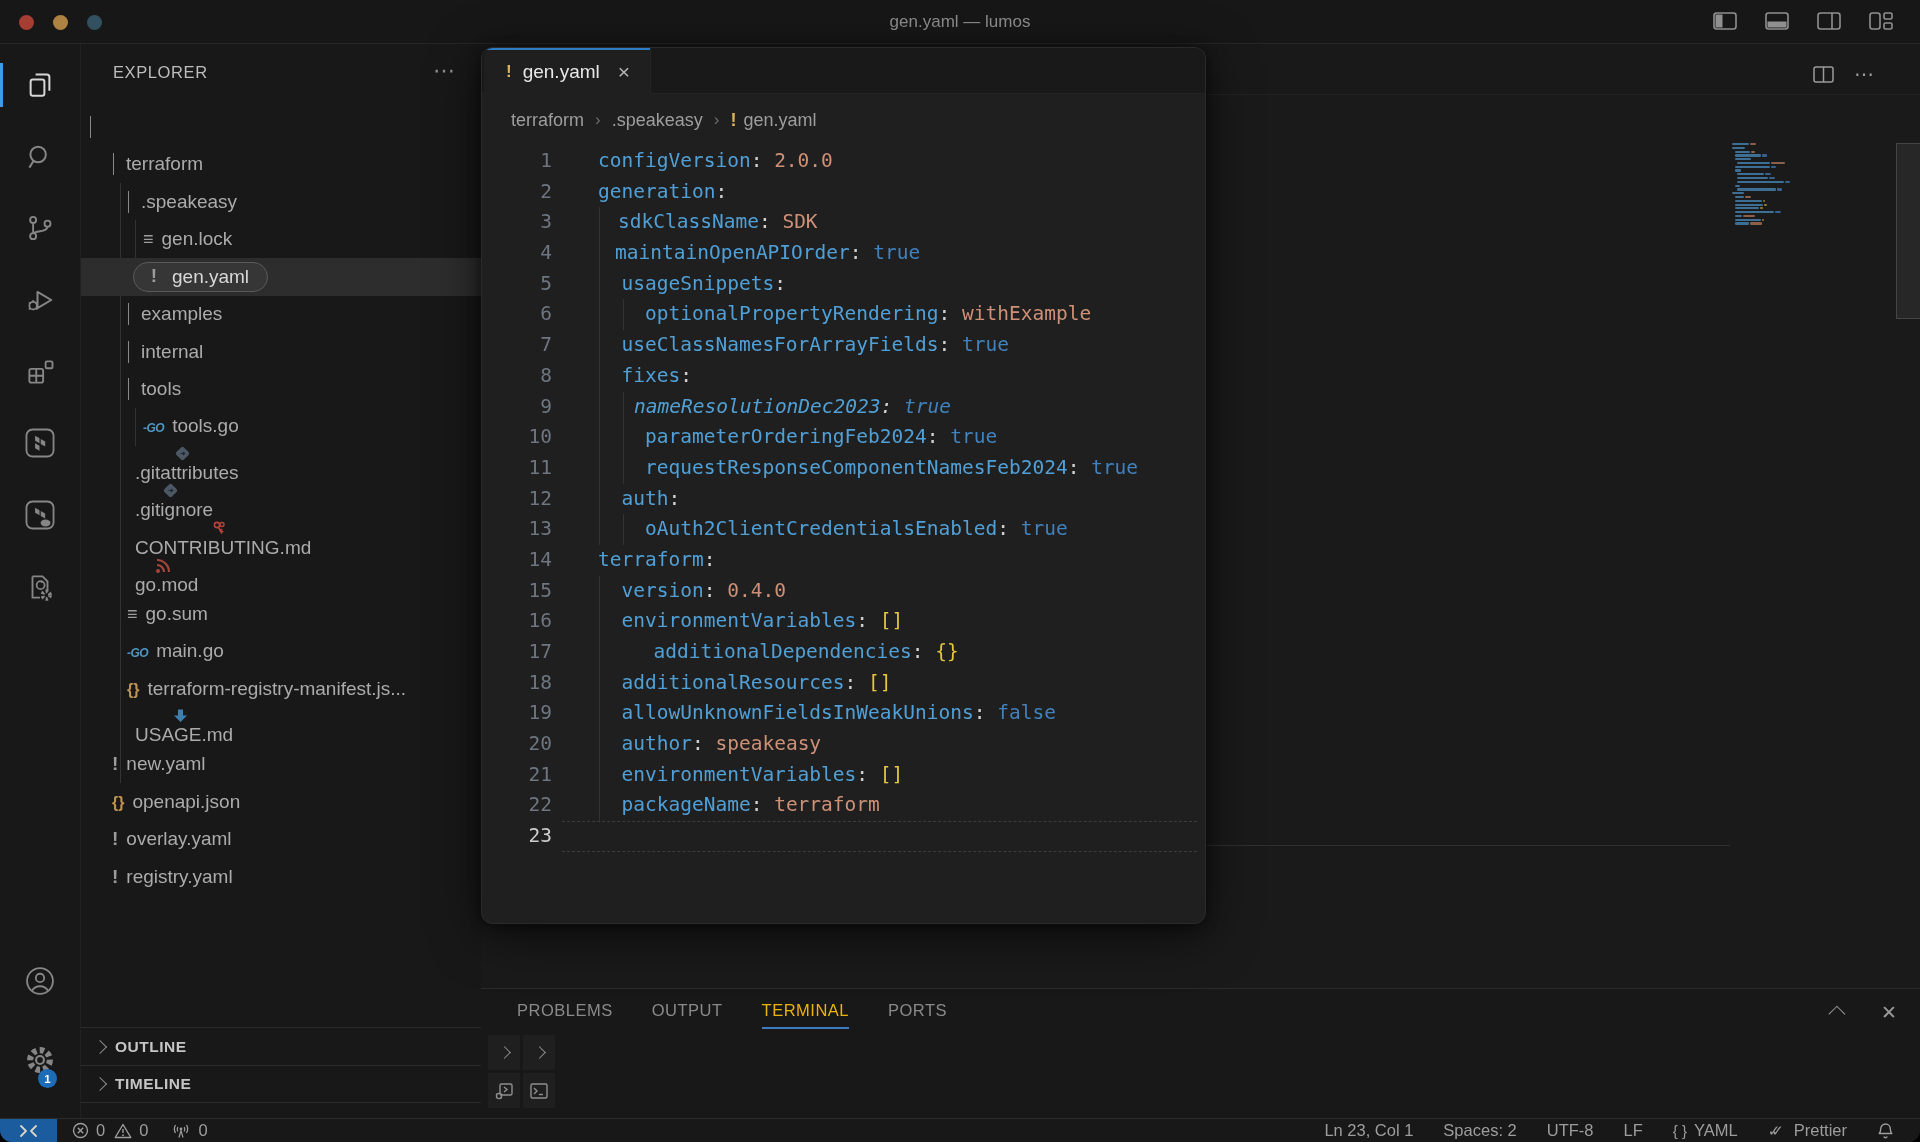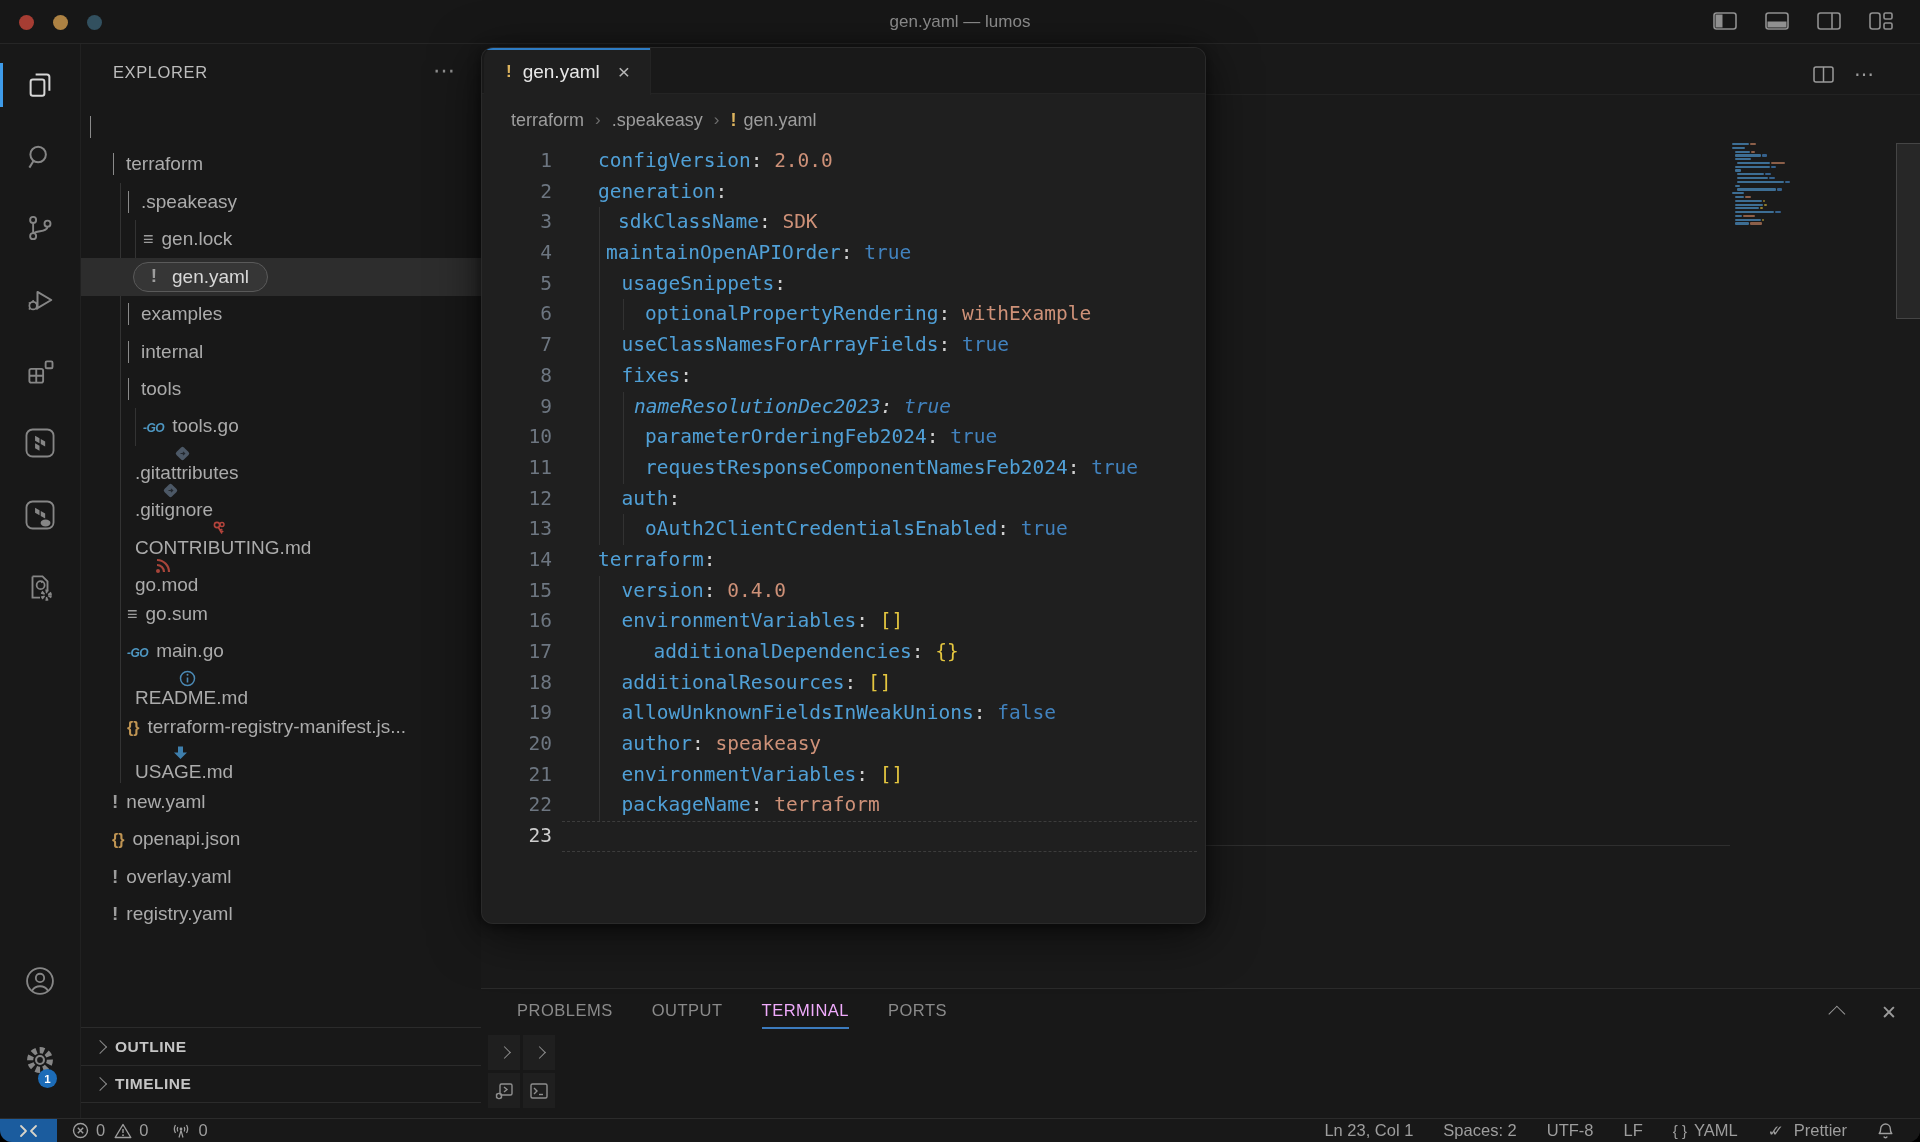--- a/index.html
+++ b/index.html
@@ -503,7 +503,7 @@
         <div class="cl"><span class="ln">1</span><span class="ct" style="left: 116px;"><span class="tk-key">configVersion</span><span class="tk-punct">:</span><span> </span><span class="v-str">2.0.0</span></span></div>
         <div class="cl"><span class="ln">2</span><span class="ct" style="left: 116px;"><span class="tk-key">generation</span><span class="tk-punct">:</span></span></div>
         <div class="cl"><span class="ln">3</span><span class="guide" style="left: 117px;"></span><span class="ct" style="left: 136px;"><span class="tk-key">sdkClassName</span><span class="tk-punct">:</span><span> </span><span class="v-str">SDK</span></span></div>
-        <div class="cl"><span class="ln">4</span><span class="guide" style="left: 117px;"></span><span class="ct" style="left: 124px;"><span class="tk-key">maintainOpenAPIOrder</span><span class="tk-punct">:</span><span> </span><span class="v-bool">true</span></span></div>
+        <div class="cl"><span class="ln">4</span><span class="guide" style="left: 117px;"></span><span class="ct" style="left: 133px;"><span class="tk-key">maintainOpenAPIOrder</span><span class="tk-punct">:</span><span> </span><span class="v-bool">true</span></span></div>
         <div class="cl"><span class="ln">5</span><span class="guide" style="left: 117px;"></span><span class="ct" style="left: 139.5px;"><span class="tk-key">usageSnippets</span><span class="tk-punct">:</span></span></div>
         <div class="cl"><span class="ln">6</span><span class="guide" style="left: 117px;"></span><span class="guide" style="left: 140.5px;"></span><span class="ct" style="left: 163px;"><span class="tk-key">optionalPropertyRendering</span><span class="tk-punct">:</span><span> </span><span class="v-str">withExample</span></span></div>
         <div class="cl"><span class="ln">7</span><span class="guide" style="left: 117px;"></span><span class="ct" style="left: 139.5px;"><span class="tk-key">useClassNamesForArrayFields</span><span class="tk-punct">:</span><span> </span><span class="v-bool">true</span></span></div>

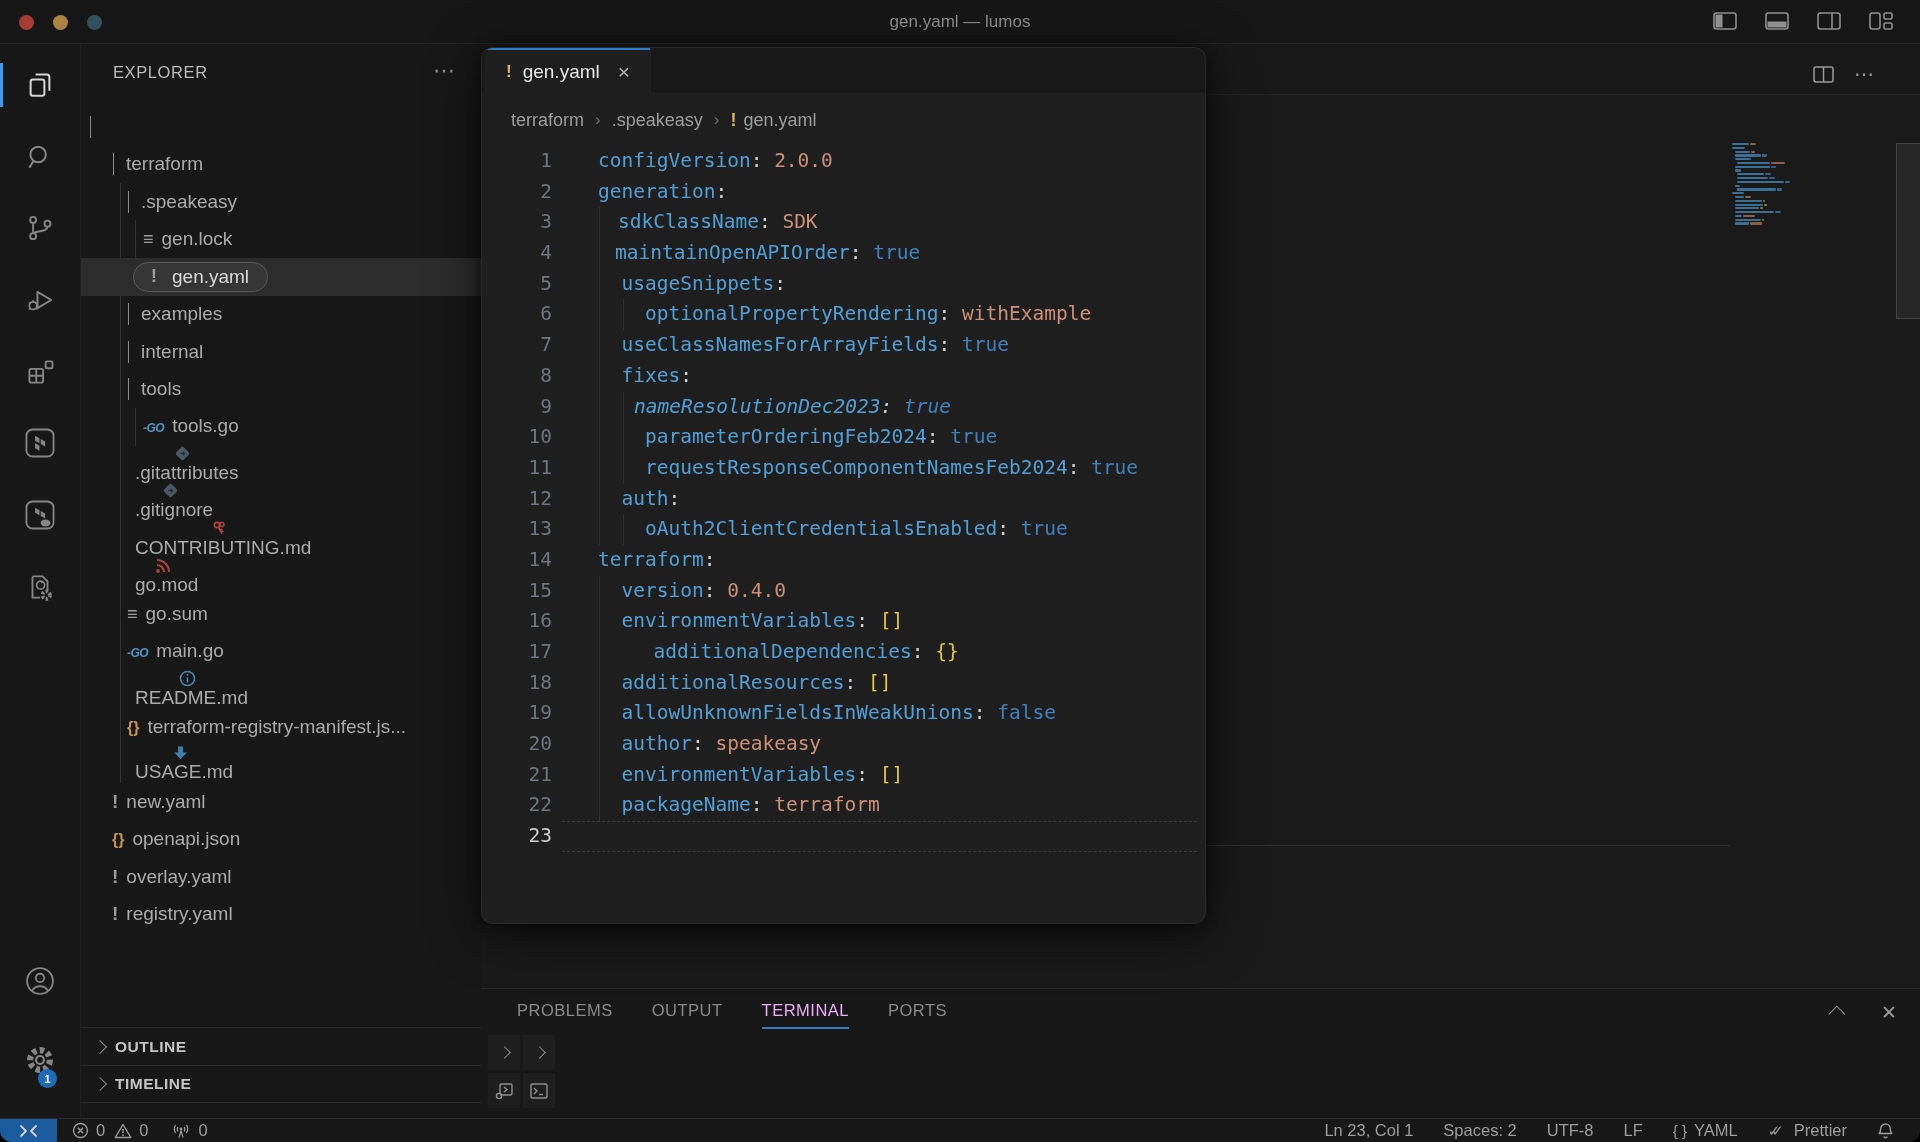--- a/index.html
+++ b/index.html
@@ -310,13 +310,6 @@
           <span><span class="ficon"><span style="color:#4e97c2;font-weight:bold;font-style:italic;font-size:12px;letter-spacing:-.5px;">-GO</span></span><span>main.go</span></span>
         </div>
         <div class="trow" style="padding-left: 46px;">
-          <span><span class="ficon"><svg width="17" height="17" viewBox="0 0 17 17" style="margin:0 auto;">
-                <circle cx="8.5" cy="8.5" r="7" fill="none" stroke="#4b89b4" stroke-width="1.5"></circle>
-                <line x1="8.5" y1="7.5" x2="8.5" y2="12.5" stroke="#4b89b4" stroke-width="1.6"></line>
-                <circle cx="8.5" cy="4.8" r="1" fill="#4b89b4"></circle>
-              </svg></span><span>README.md</span></span>
-        </div>
-        <div class="trow" style="padding-left: 46px;">
           <span><span class="ficon"><span style="color:#c09553;font-weight:bold;font-size:16px;">{}</span></span><span>terraform-registry-manifest.js...</span></span>
         </div>
         <div class="trow" style="padding-left: 46px;">

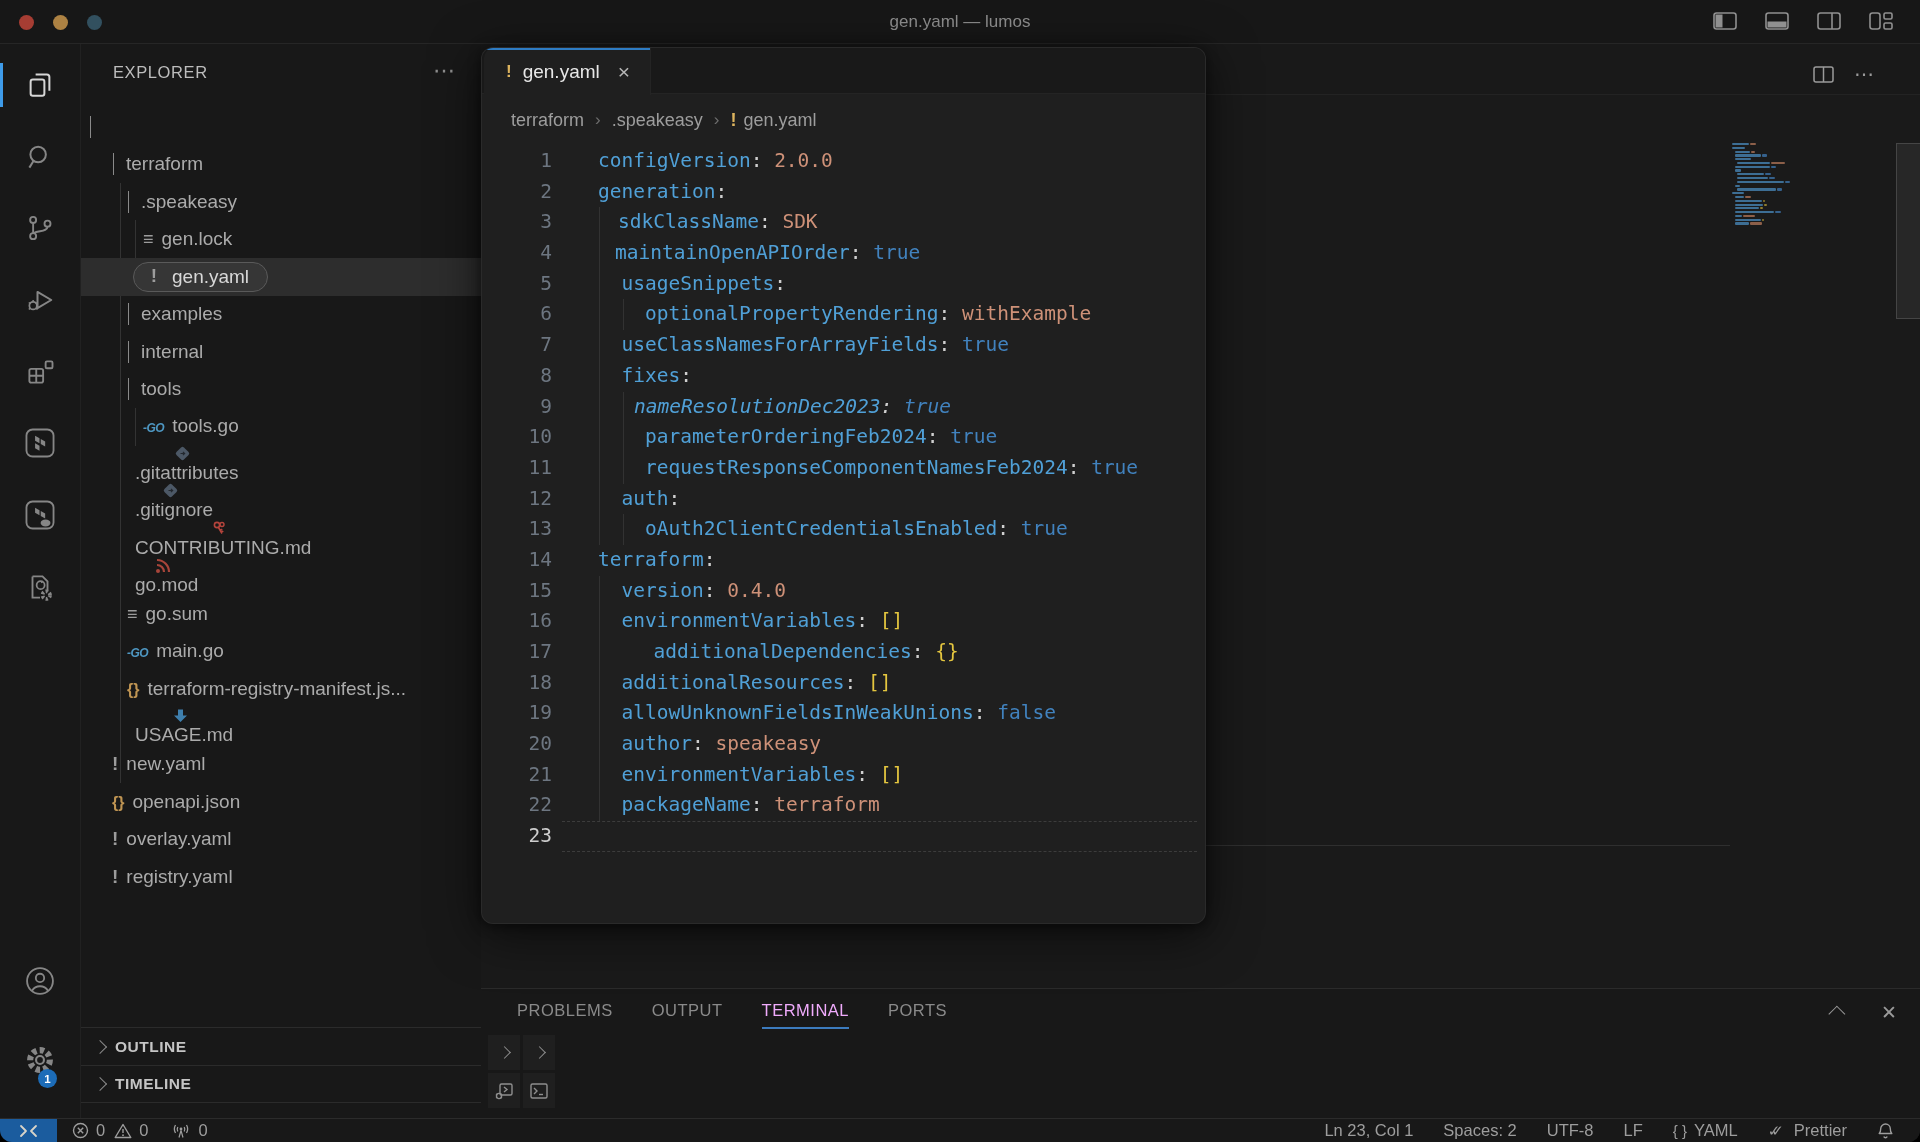--- a/index.html
+++ b/index.html
@@ -72,7 +72,7 @@
   .panel-tabs { position:absolute; left:36px; top:0; height:42px; display:flex; gap:39px; }
   .ptab { height:42px; display:flex; align-items:center; color:#8a8a8a; font-size:16.5px;
     letter-spacing:.5px; position:relative; }
-  .ptab.active { color:#f0abfc; }
+  .ptab.active { color:#eab308; }
   .ptab.active::after { content:""; position:absolute; left:0; right:0; bottom:2px; height:2px; background:#3c7bbe; }
   .panel-actions { position:absolute; left:1344px; top:10px; display:flex; gap:22px; color:#9a9a9a; }
   .pa-btn { width:28px; height:26px; display:flex; align-items:center; justify-content:center; font-size:19px; }

